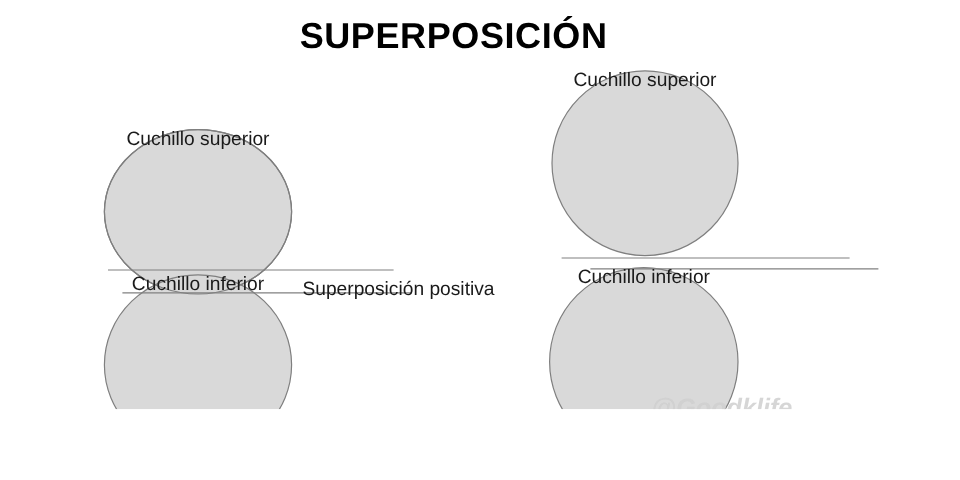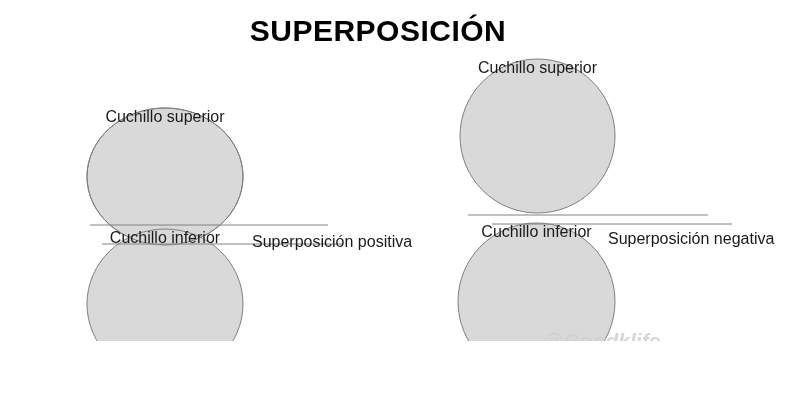--- a/index.html
+++ b/index.html
@@ -108,7 +108,6 @@
   </div>
 
   <div class="overlap-label label-positive">Superposición positiva</div>
-  <div class="overlap-label label-negative">Superposición negativa</div>
 
   <div class="watermark">@Goodklife</div>
 

